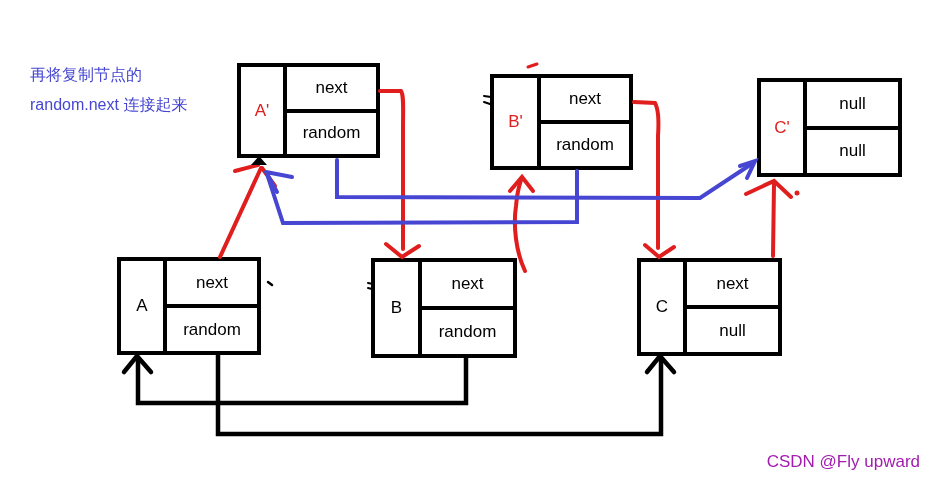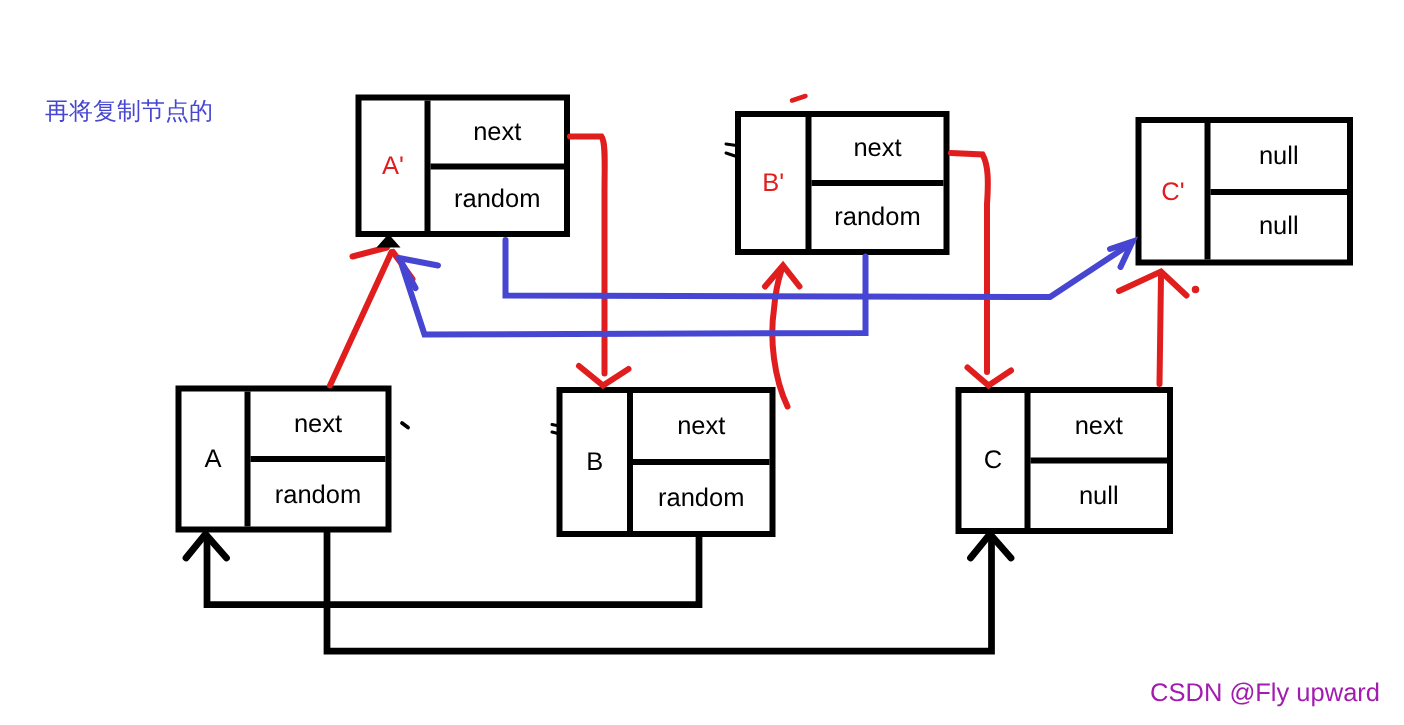--- a/index.html
+++ b/index.html
@@ -34,6 +34,7 @@
 
   <div class="annotation">
     <div>再将复制节点的</div>
+    <div>random.next 连接起来</div>
   </div>
 
   <div class="node" style="left:237px;top:63px;width:143px;height:95px;">

